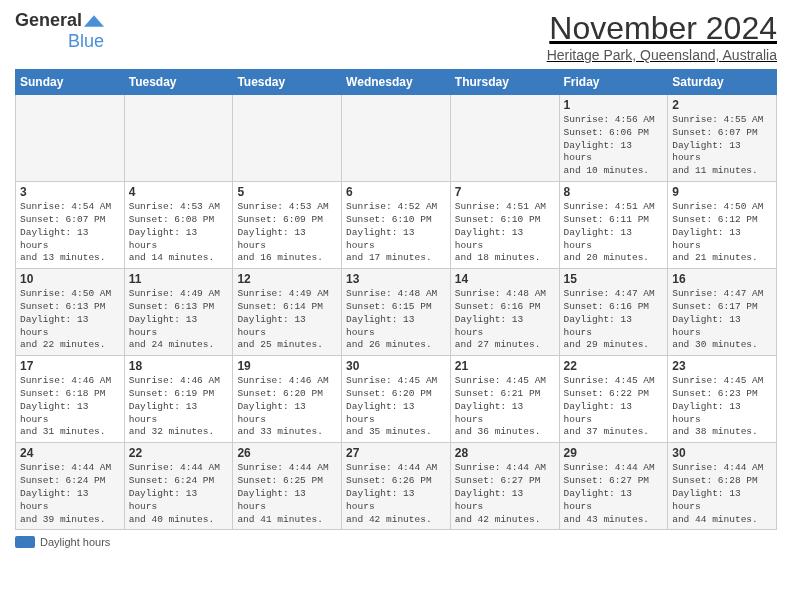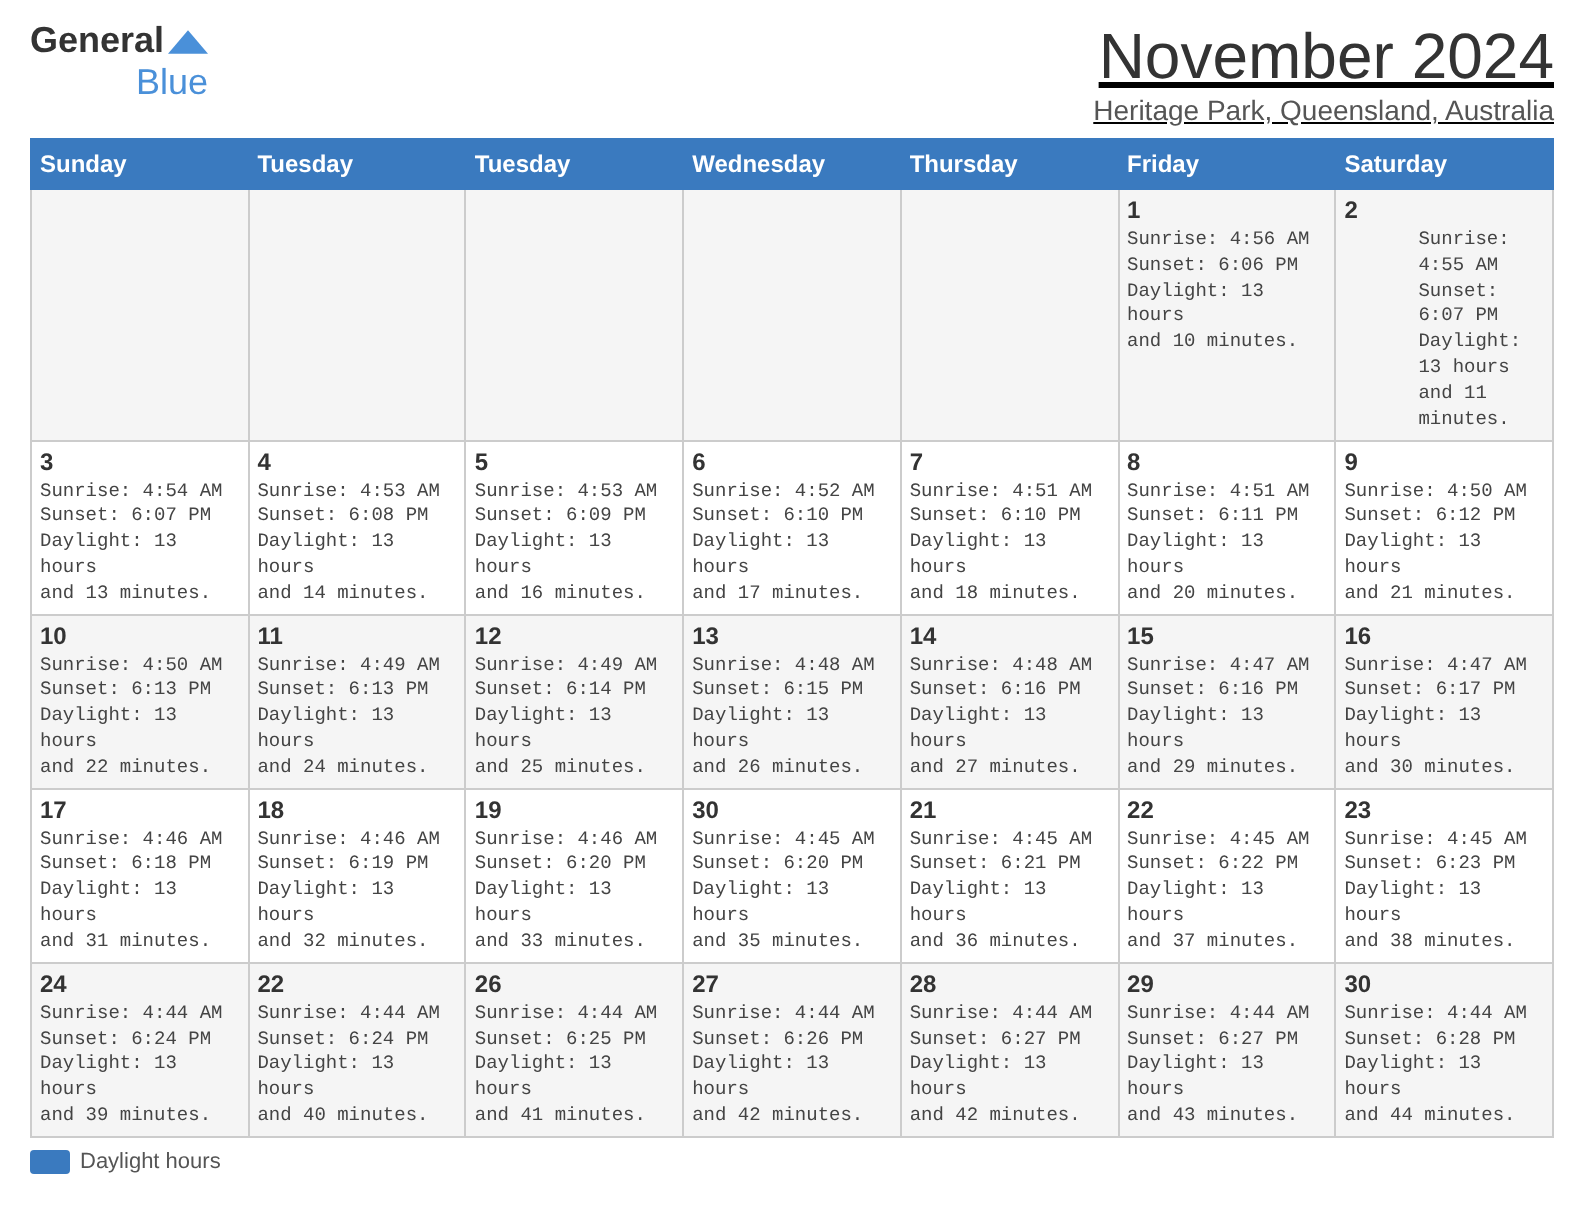--- a/index.html
+++ b/index.html
@@ -160,7 +160,7 @@
         </td>
         <td>
           <span class="day-num">2</span>
-          <div class="day-info" style="white-space: pre-line; margin-left: 37px;">Sunrise: 4:55 AM
+          <div class="day-info" style="white-space: pre-line;">Sunrise: 4:55 AM
 Sunset: 6:07 PM
 Daylight: 13 hours
 and 11 minutes.</div>

